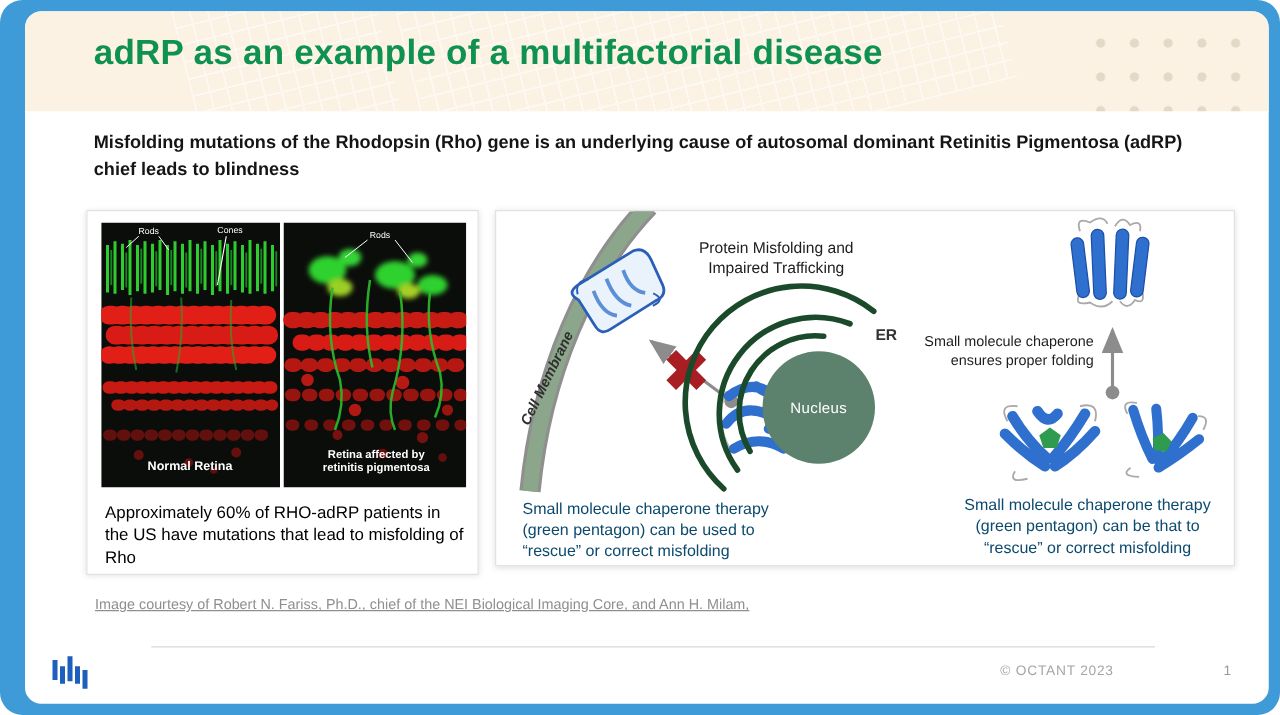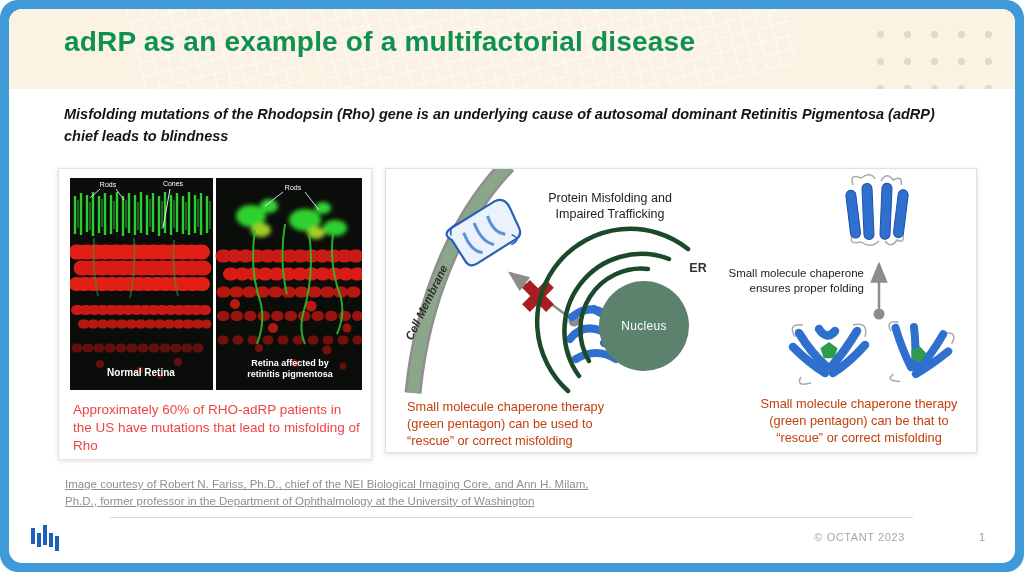--- a/index.html
+++ b/index.html
@@ -6,7 +6,7 @@
   *{box-sizing:border-box;}
   .stage{position:relative;width:1024px;height:572px;font-family:"Liberation Sans","DejaVu Sans",sans-serif;overflow:hidden;}
   .frame{position:absolute;inset:0;background:#3e9bd7;border-radius:18px;}
-  .slide{position:absolute;inset:9px;background:#ffffff;border-radius:13px;overflow:hidden;}
+  .slide{position:absolute;inset:9px;background:#ffffff;border-radius:13px;overflow:hidden;margin-left:11px;}
 
   
   .header{position:absolute;left:0;top:0;right:0;height:80px;background:#fbf2e3;border-radius:13px 13px 0 0;overflow:hidden;}

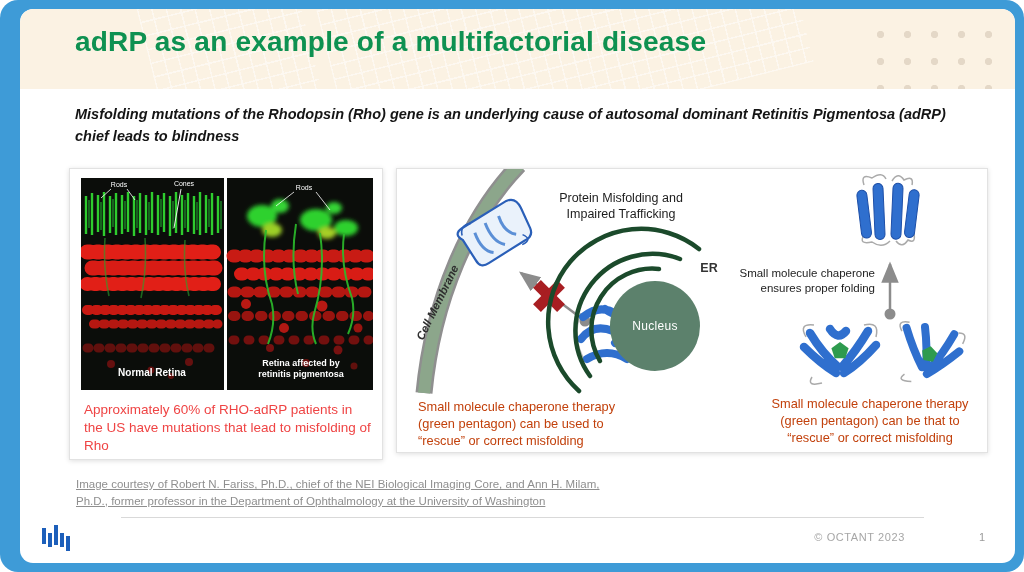--- a/index.html
+++ b/index.html
@@ -22,7 +22,7 @@
   .title{position:absolute;left:55px;top:17px;font-size:28px;font-weight:700;color:#0e9151;letter-spacing:.2px;}
 
   
-  .subtitle{position:absolute;left:55px;top:95px;width:900px;font-size:14.5px;font-weight:700;font-style:italic;color:#151515;line-height:1.5;}
+  .subtitle{position:absolute;left:55px;top:95px;width:900px;font-size:14.5px;font-weight:700;color:#151515;line-height:1.5;}
 
   
   .card{position:absolute;background:#ffffff;border:1px solid #e2e2e2;box-shadow:0 1px 5px rgba(0,0,0,.13);}

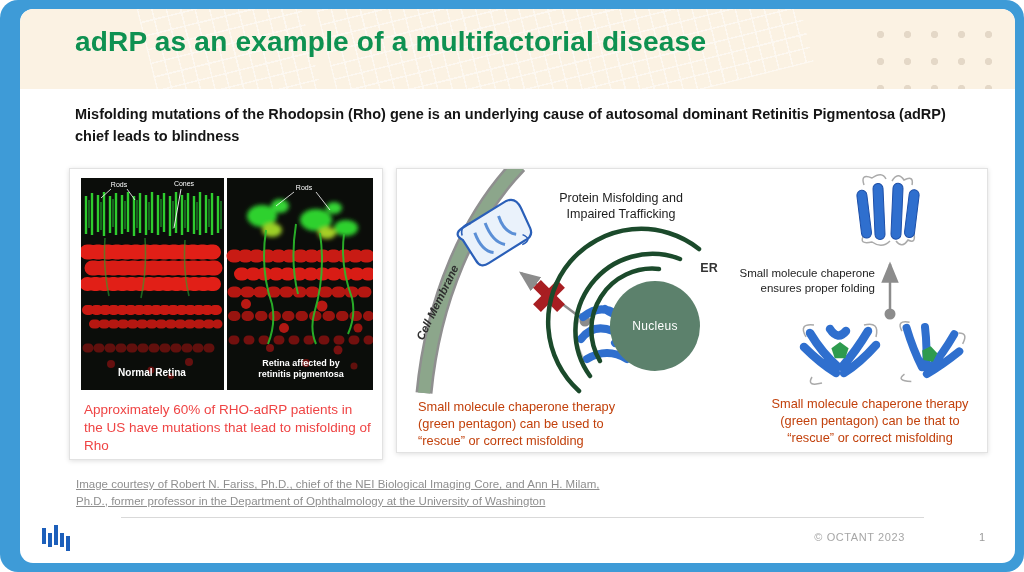--- a/index.html
+++ b/index.html
@@ -30,7 +30,7 @@
   .card-right{left:376px;top:159px;width:592px;height:285px;overflow:hidden;}
 
   .retina-fig{position:absolute;left:11px;top:9px;}
-  .retina-caption{position:absolute;left:14px;top:232px;width:288px;font-size:13.5px;color:#ef4444;line-height:1.35;}
+  .retina-caption{position:absolute;left:14px;top:232px;width:288px;font-size:13.5px;color:#000000;line-height:1.35;}
 
   .diagram-caption{position:absolute;font-size:12.8px;color:#c2410c;line-height:1.34;}
   .cap-mid{left:21px;top:229px;width:240px;text-align:left;}

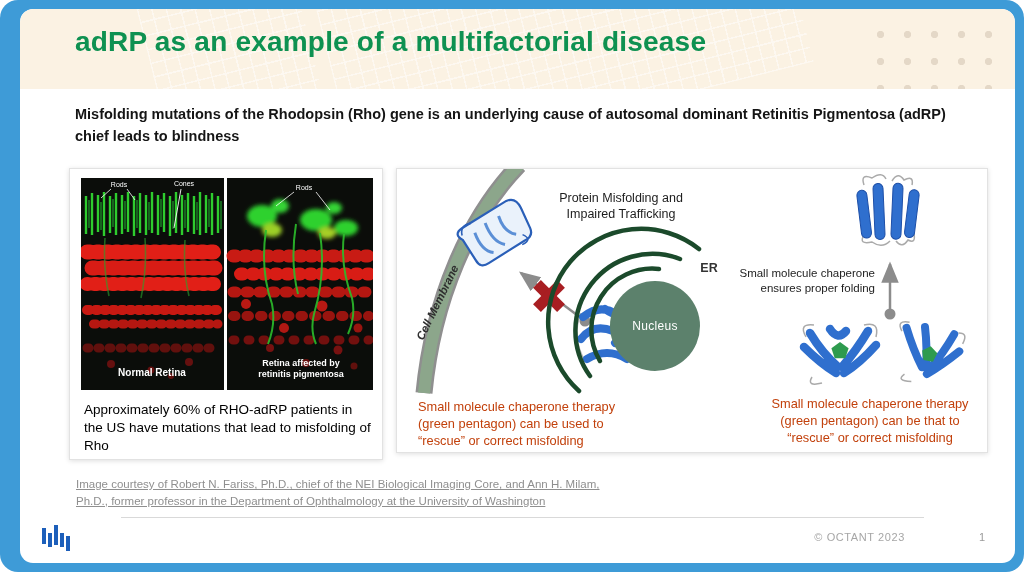--- a/index.html
+++ b/index.html
@@ -32,7 +32,7 @@
   .retina-fig{position:absolute;left:11px;top:9px;}
   .retina-caption{position:absolute;left:14px;top:232px;width:288px;font-size:13.5px;color:#000000;line-height:1.35;}
 
-  .diagram-caption{position:absolute;font-size:12.8px;color:#c2410c;line-height:1.34;}
+  .diagram-caption{position:absolute;font-size:12.8px;color:#0c4a6e;line-height:1.34;}
   .cap-mid{left:21px;top:229px;width:240px;text-align:left;}
   .cap-right{left:352px;top:226px;width:242px;text-align:center;}
 

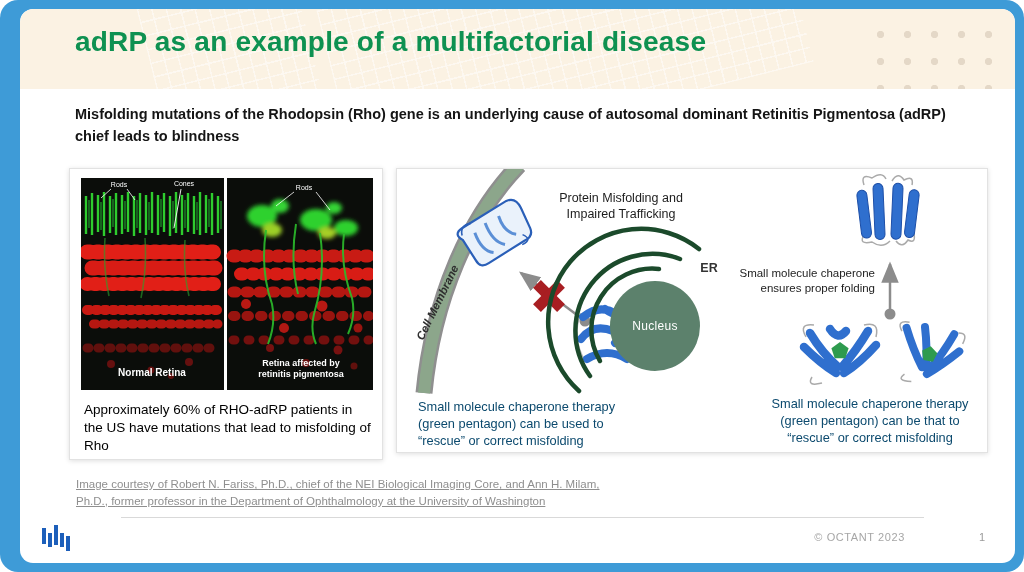--- a/index.html
+++ b/index.html
@@ -230,7 +230,6 @@
 
       <div class="credits">
         <span>Image courtesy of Robert N. Fariss, Ph.D., chief of the NEI Biological Imaging Core, and Ann H. Milam,</span><br>
-        <span>Ph.D., former professor in the Department of Ophthalmology at the University of Washington</span>
       </div>
 
       <div class="divider"></div>

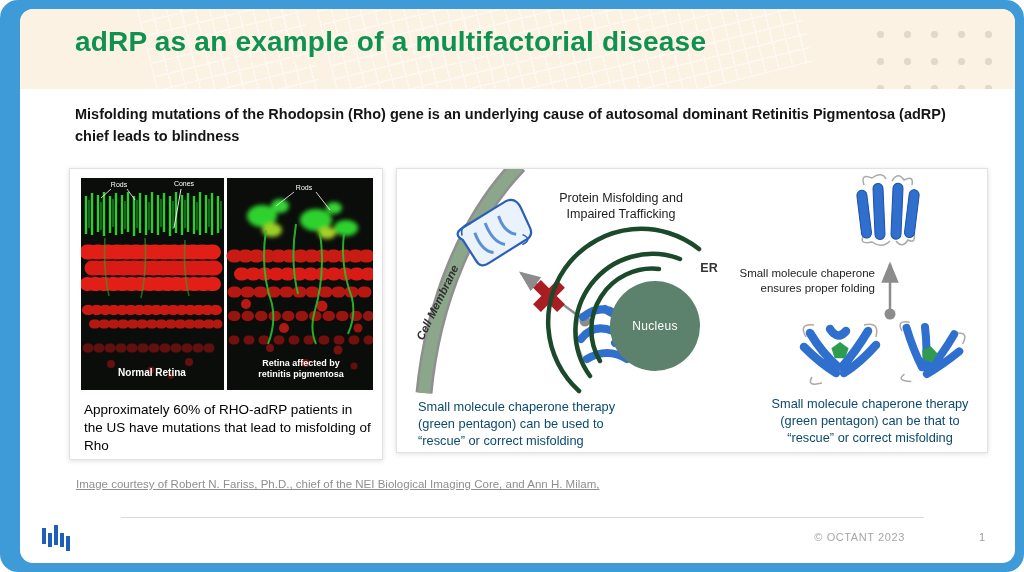--- a/index.html
+++ b/index.html
@@ -40,7 +40,7 @@
   .credits{position:absolute;left:56px;top:467px;font-size:11.5px;color:#8f8f8f;line-height:1.45;text-decoration:underline;}
   .divider{position:absolute;left:101px;top:508px;width:803px;height:1px;background:#d9d9d9;}
   .logo{position:absolute;left:20px;top:514px;}
-  .copyright{position:absolute;right:110px;top:522px;font-size:11px;color:#a6a6a6;letter-spacing:.6px;}
+  .copyright{position:absolute;right:124px;top:522px;font-size:11px;color:#a6a6a6;letter-spacing:.6px;}
   .page-num{position:absolute;right:30px;top:522px;font-size:11px;color:#9a9a9a;}
 
   svg{display:block;font-family:"Liberation Sans","DejaVu Sans",sans-serif;}

